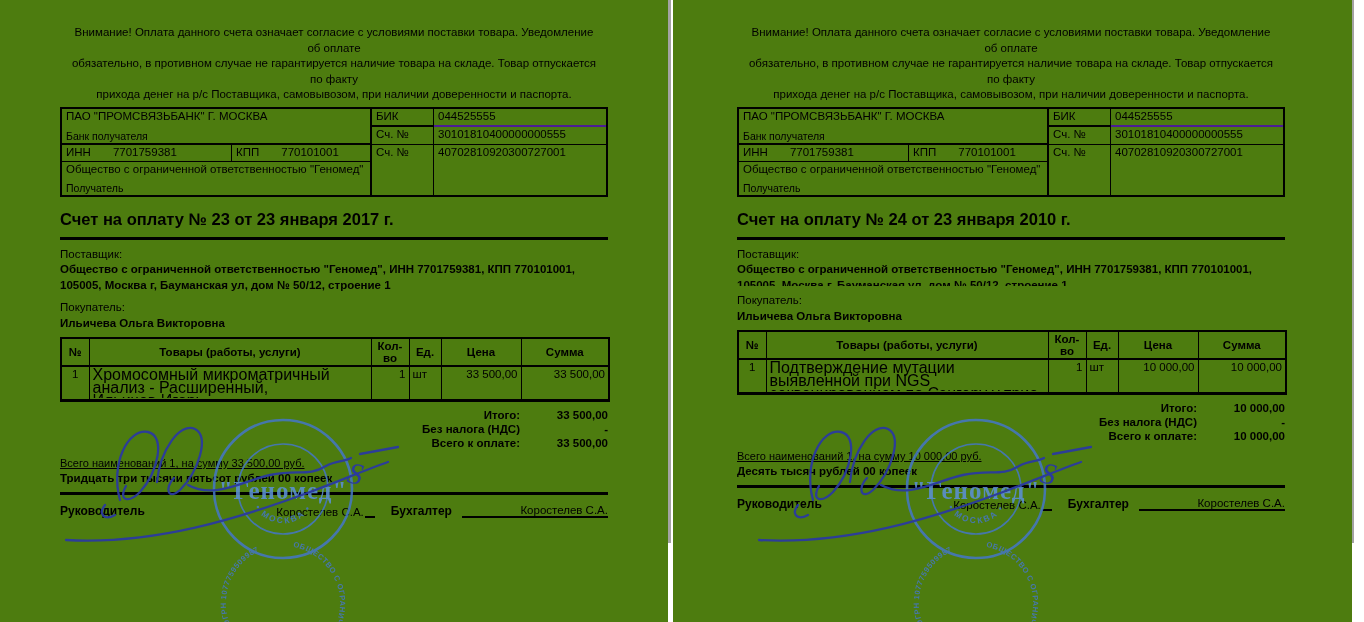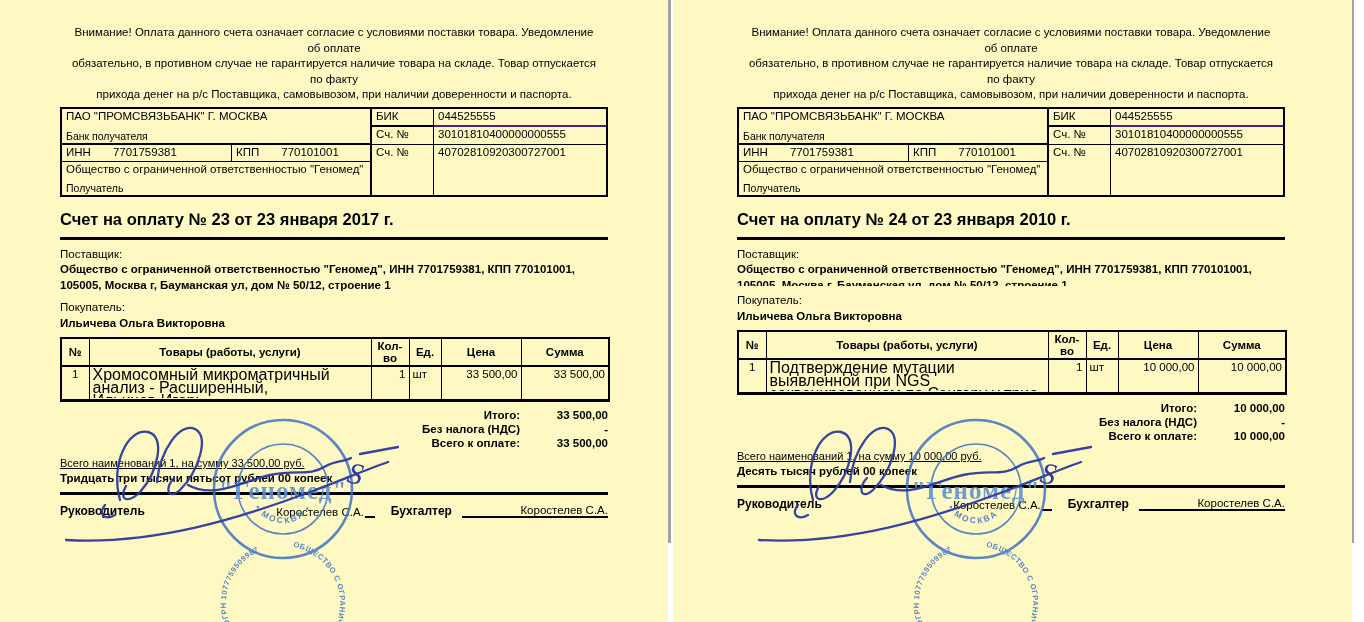--- a/index.html
+++ b/index.html
@@ -8,7 +8,7 @@
     background: #ffffff; color: #000;
     font-family: "Liberation Sans", sans-serif;
   }
-  .page { position: absolute; top: 0; height: 622px; background: #fef9c3; }
+  .page { position: absolute; top: 0; height: 622px; background: #4d7c0f; }
   #page1 { left: 0; width: 668px; }
   #page2 { left: 673px; width: 679px; }
   .page-edge { position: absolute; top: 0; height: 543px; background: #a3a3a3; }

